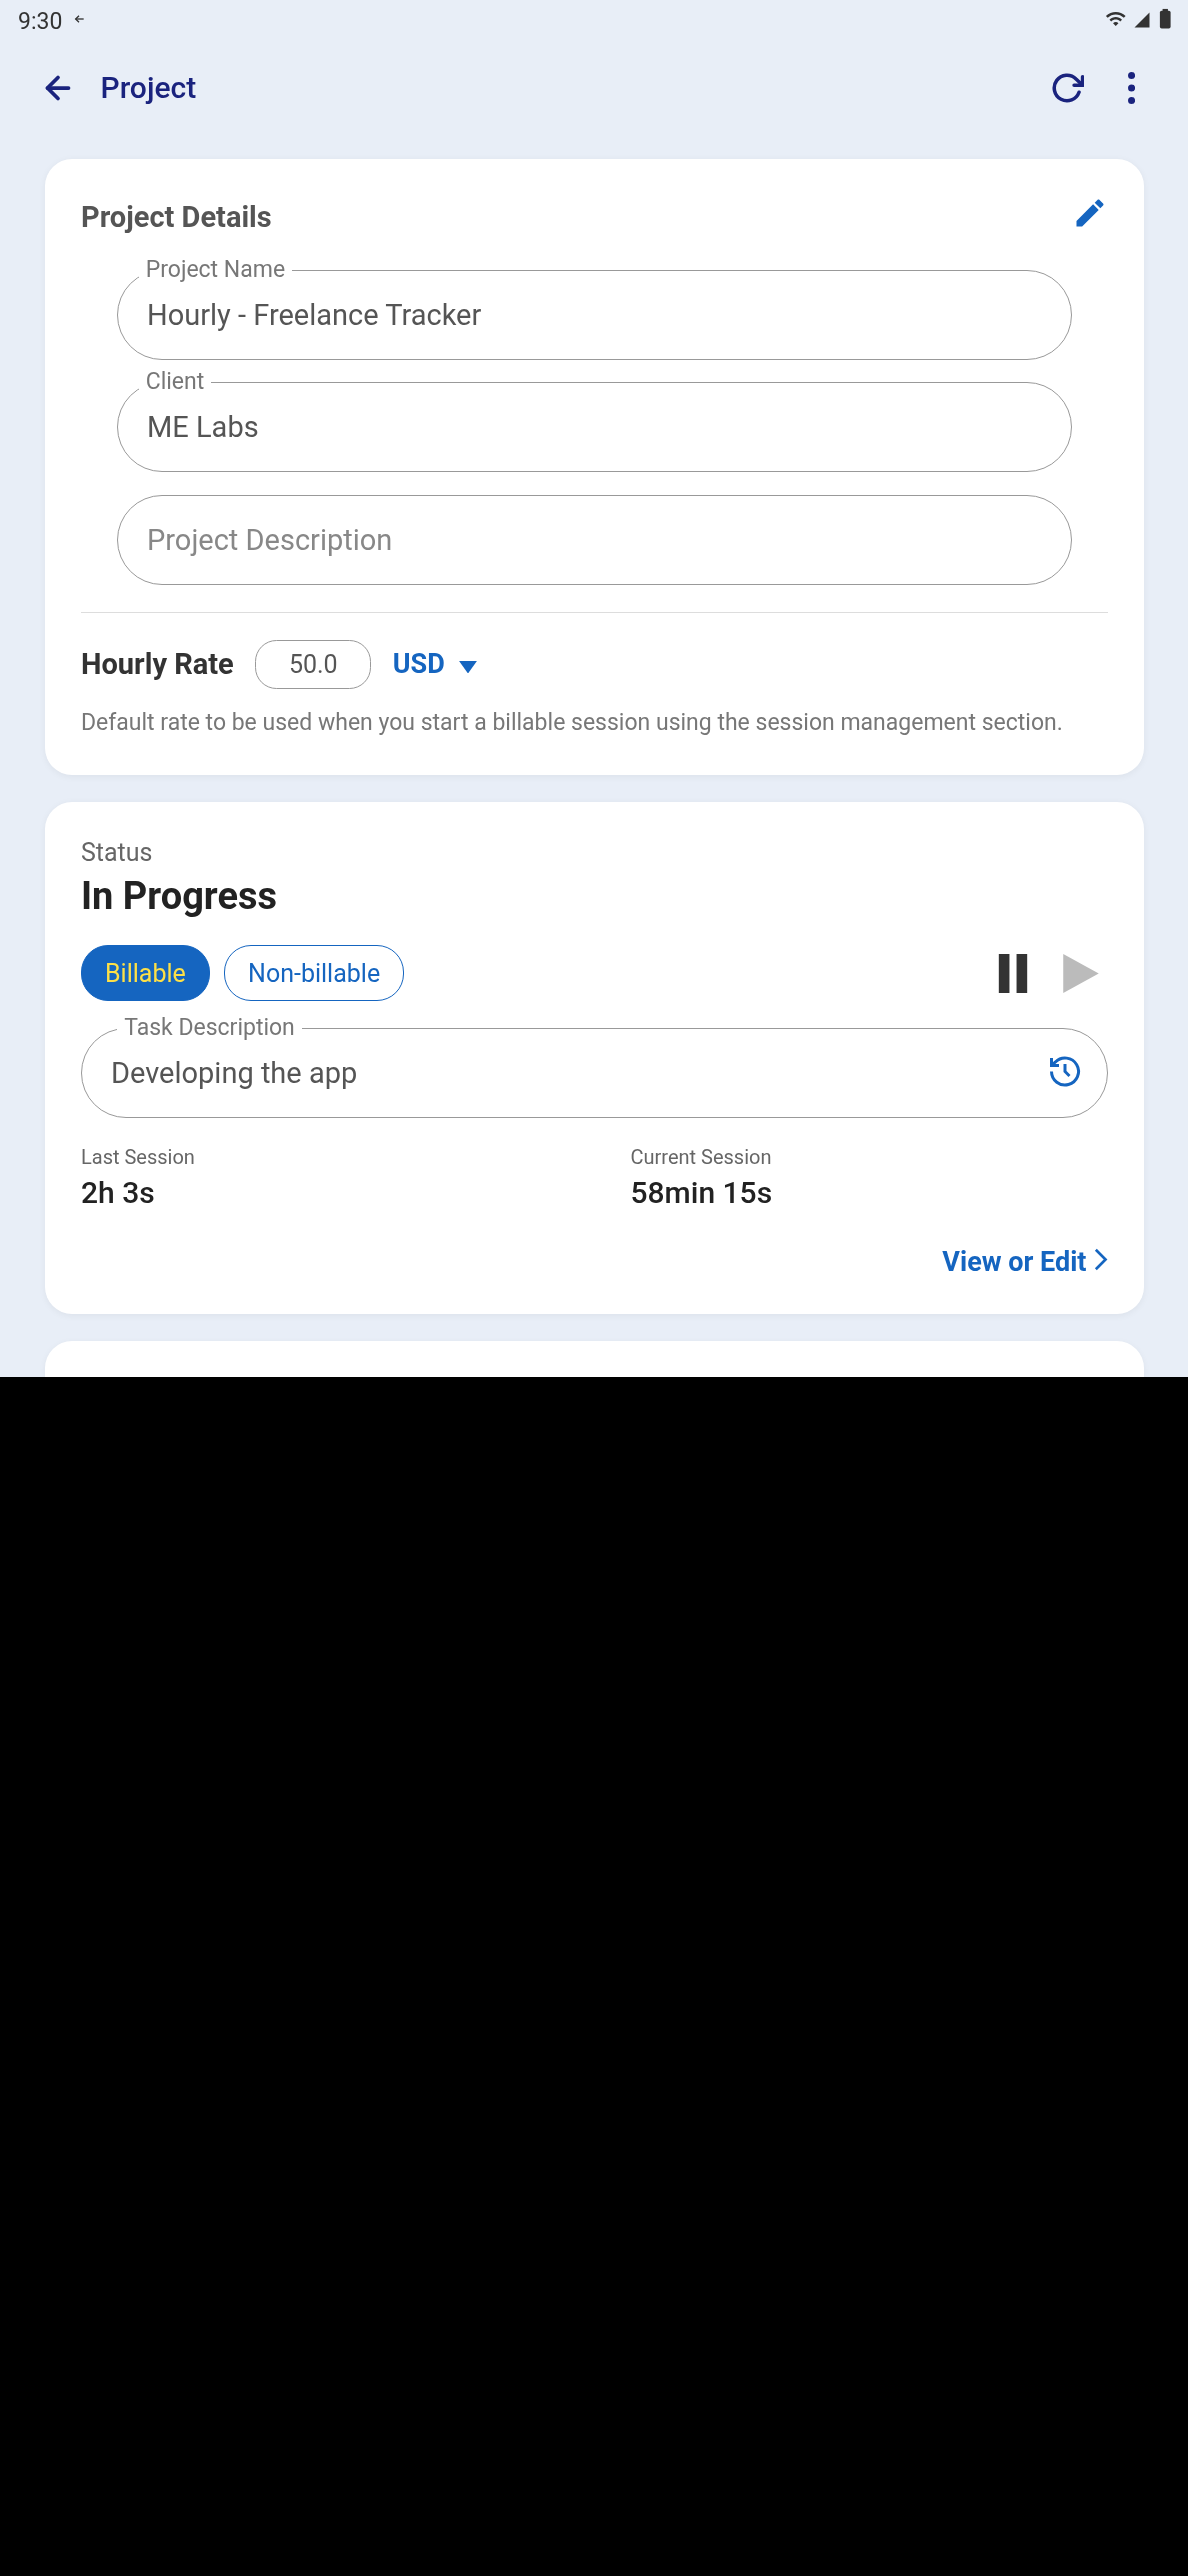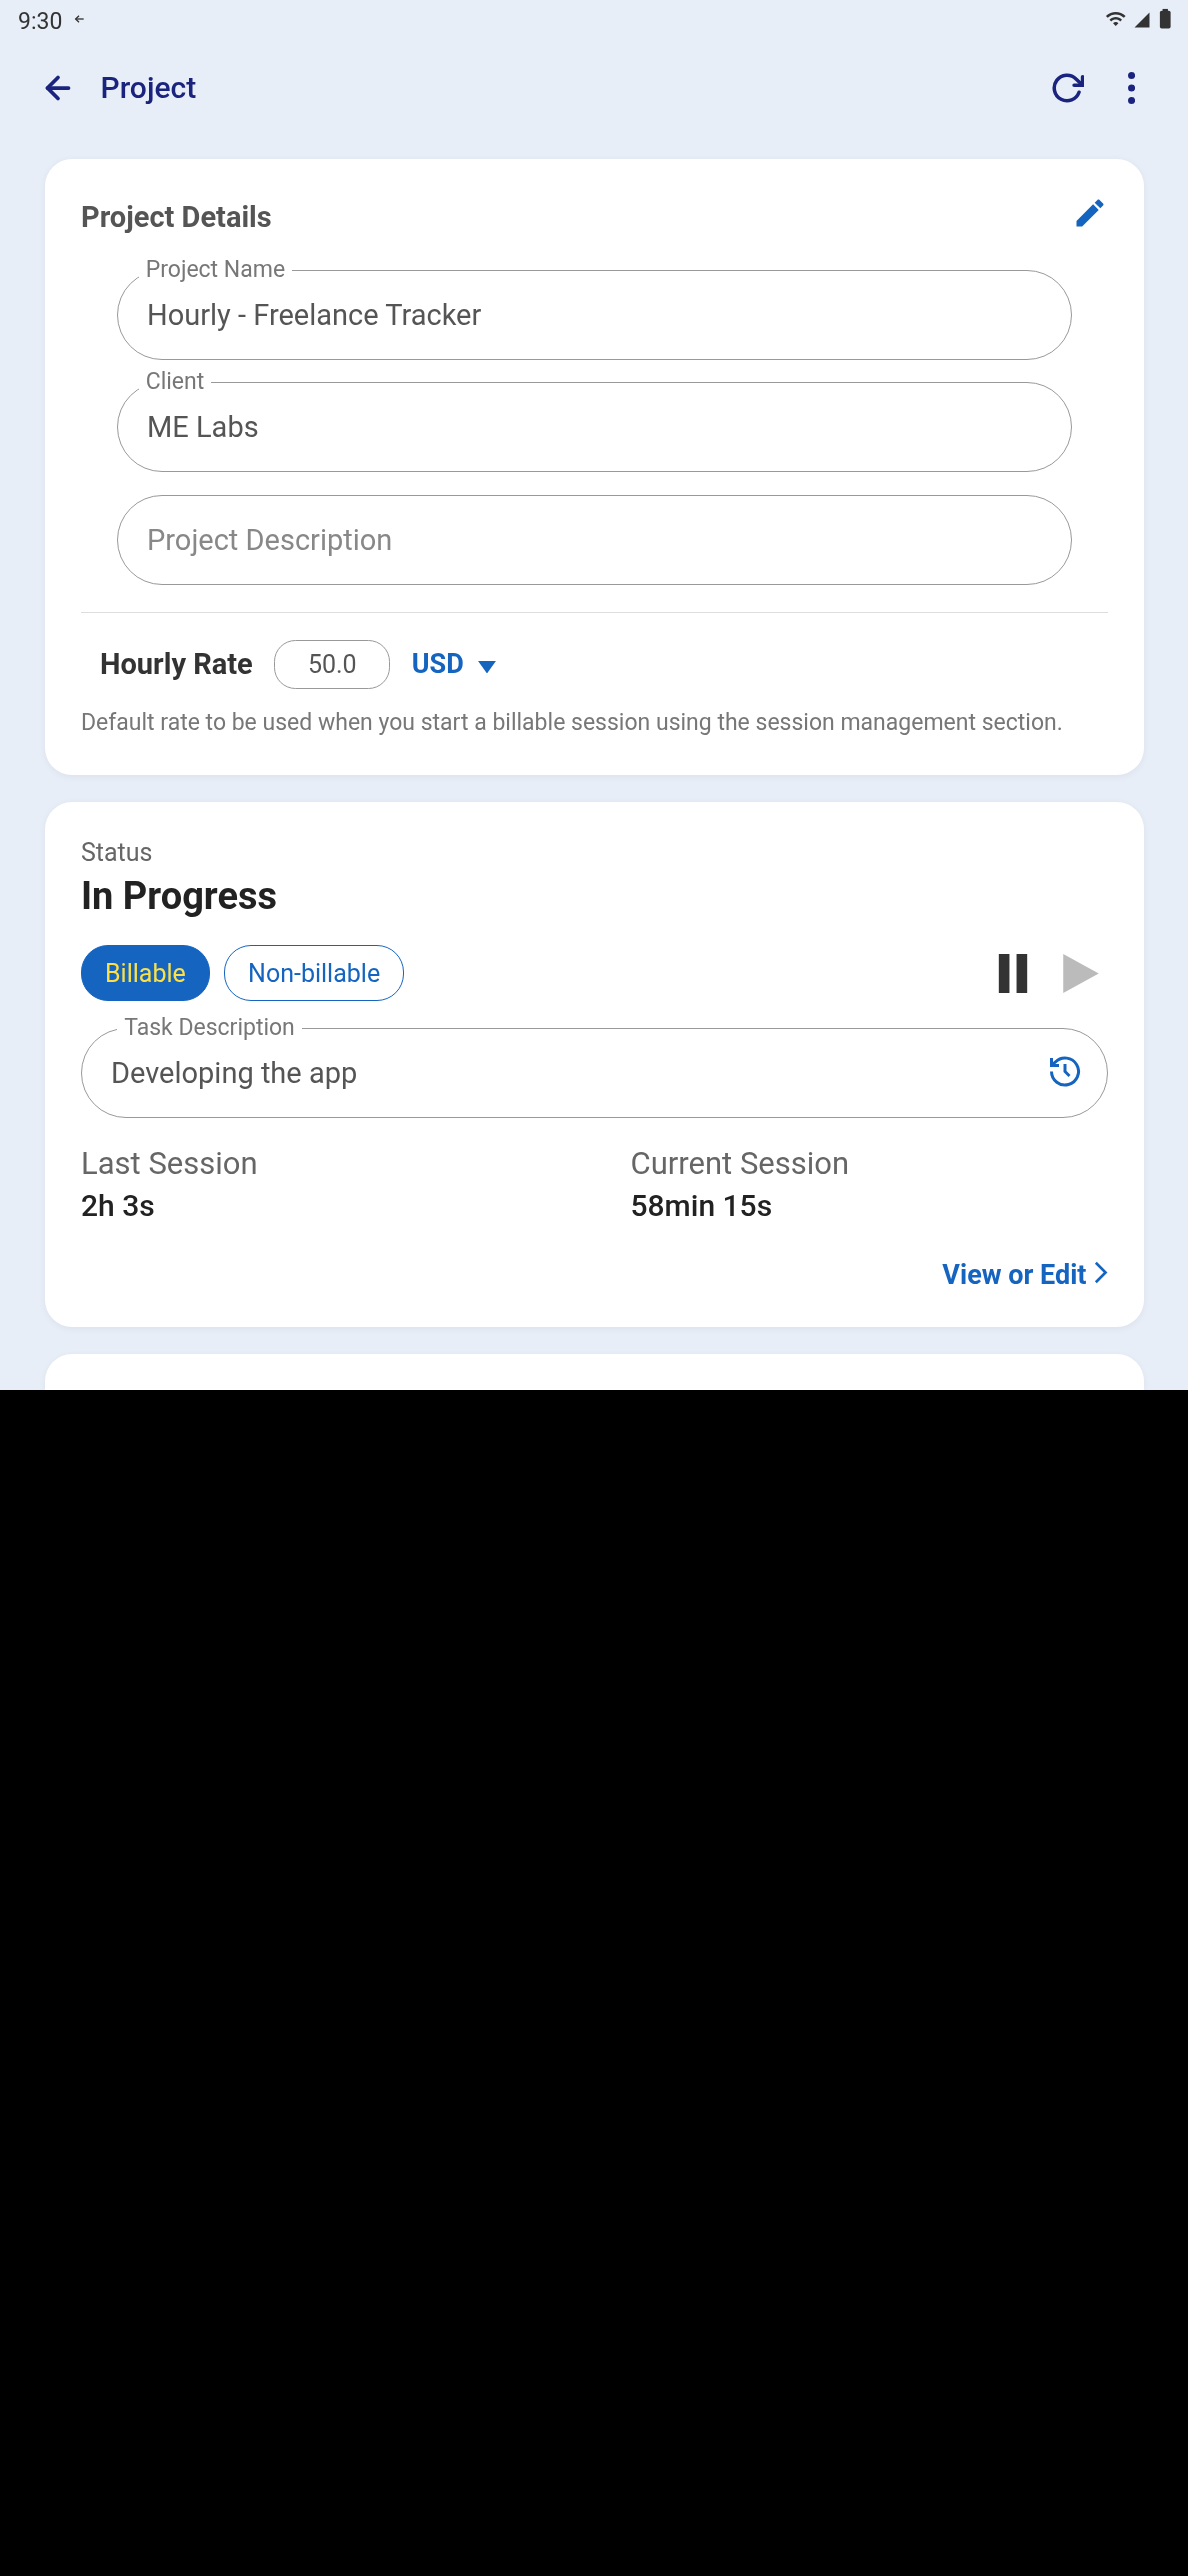--- a/index.html
+++ b/index.html
@@ -112,7 +112,6 @@
       align-items: center;
       gap: 21.5px;
       margin-bottom: 18px;
-      margin-left: 19px;
     }
     .rate-label {
       font-size: 29px;

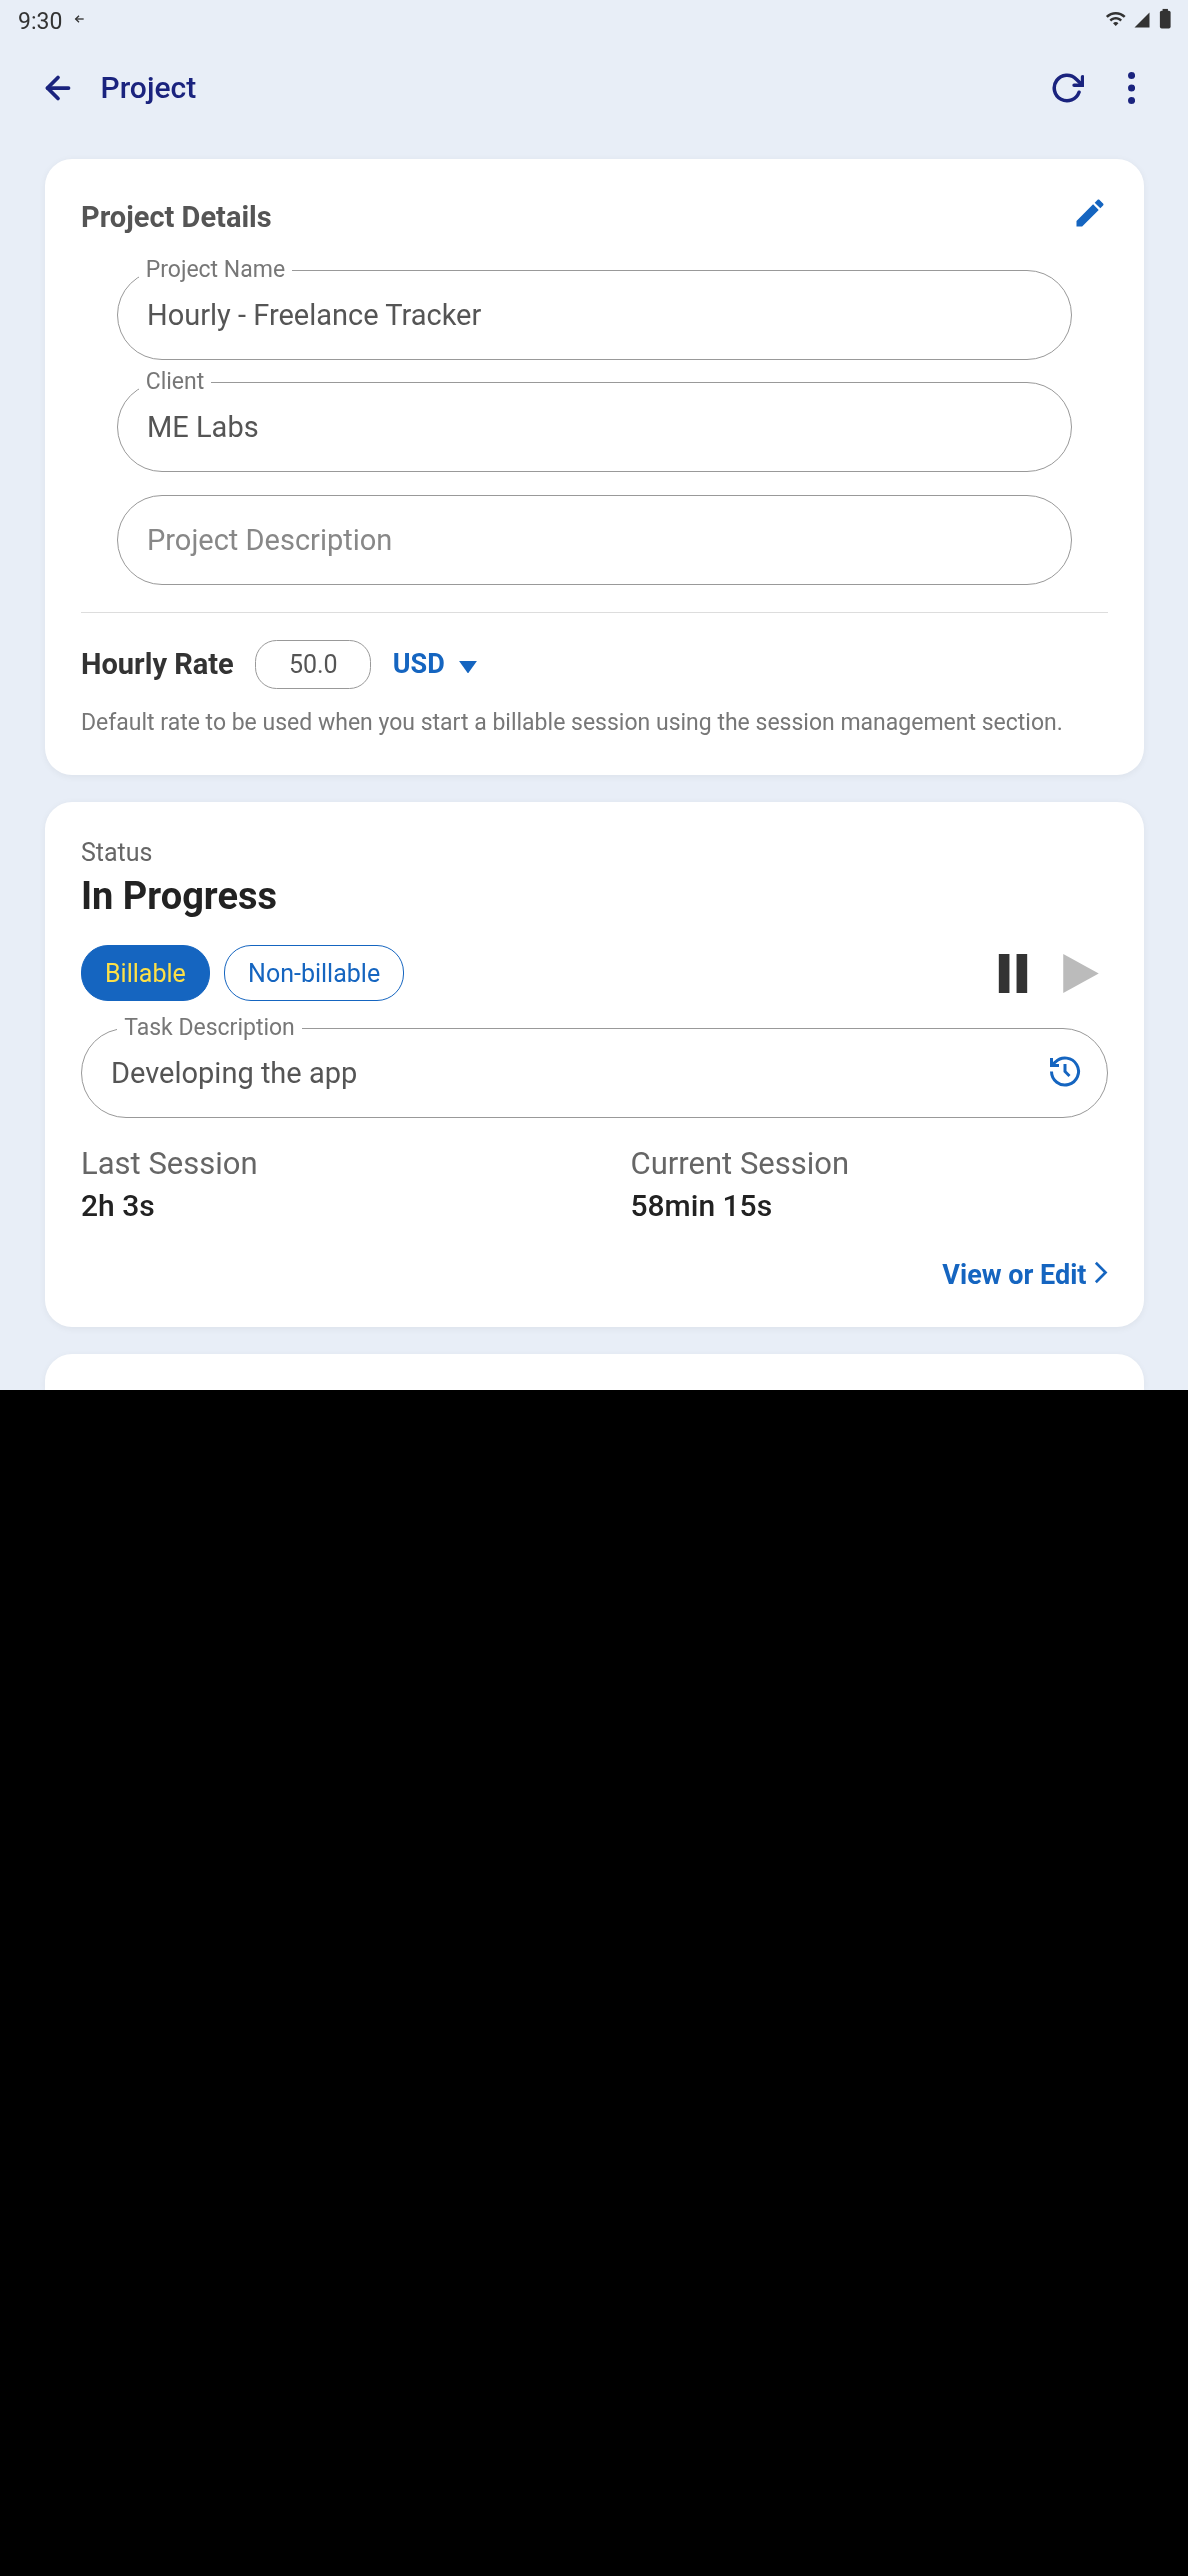--- a/index.html
+++ b/index.html
@@ -226,7 +226,7 @@
       flex: 1;
     }
     .session-label {
-      font-size: 31px;
+      font-size: 20px;
       color: #666;
       margin-bottom: 5.4px;
     }

